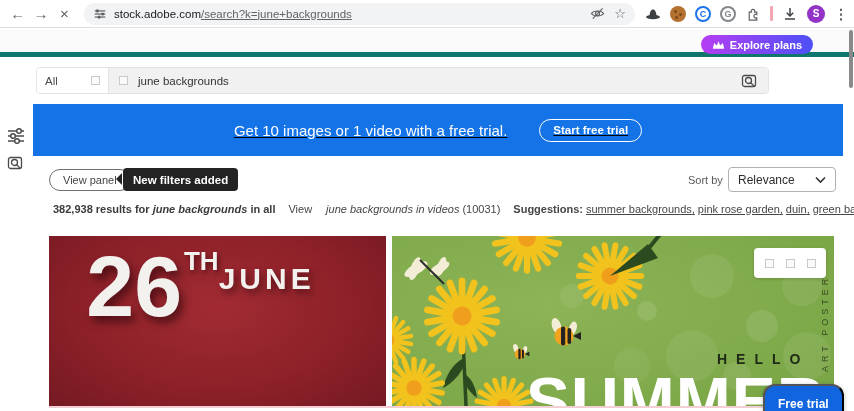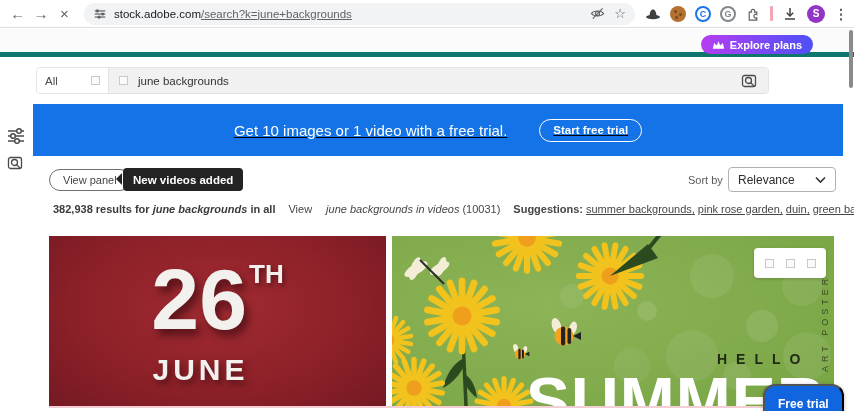--- a/index.html
+++ b/index.html
@@ -267,7 +267,7 @@
 </div>
 
 <button class="viewpanel-btn">View panel</button>
-<div class="tooltip">New videos added</div>
+<div class="tooltip">New filters added</div>
 <span class="sortby-label">Sort by</span>
 <div class="sort-select">
   <span>Relevance</span>

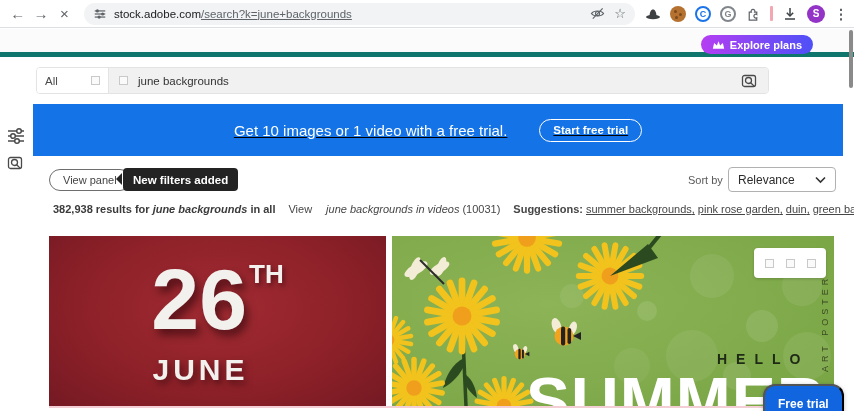--- a/index.html
+++ b/index.html
@@ -118,8 +118,8 @@
   .thumb { position:absolute; top:236px; height:170px; overflow:hidden; cursor:pointer; }
   .thumb1 { left:49px; width:337px;
     background:radial-gradient(ellipse 75% 90% at 50% 42%, #a22b33 0%, #8c2028 55%, #701822 100%); }
-  .t1-wrap { position:absolute; inset:0; display:flex; flex-direction:column; align-items:center; justify-content:center;
-             color:#f3f1ee; padding-top:6px; }
+  .t1-wrap { position:absolute; inset:0; display:flex; align-items:flex-start; justify-content:center;
+             color:#f3f1ee; padding-top:12px; }
   .t1-dayline { display:flex; align-items:flex-start; line-height:0.9; }
   .t1-day { font-size:86px; font-weight:bold; text-shadow:4px 6px 9px rgba(30,0,5,.55); }
   .t1-ord { font-size:26px; font-weight:bold; margin-top:2px; margin-left:2px; text-shadow:2px 3px 5px rgba(30,0,5,.5); }

